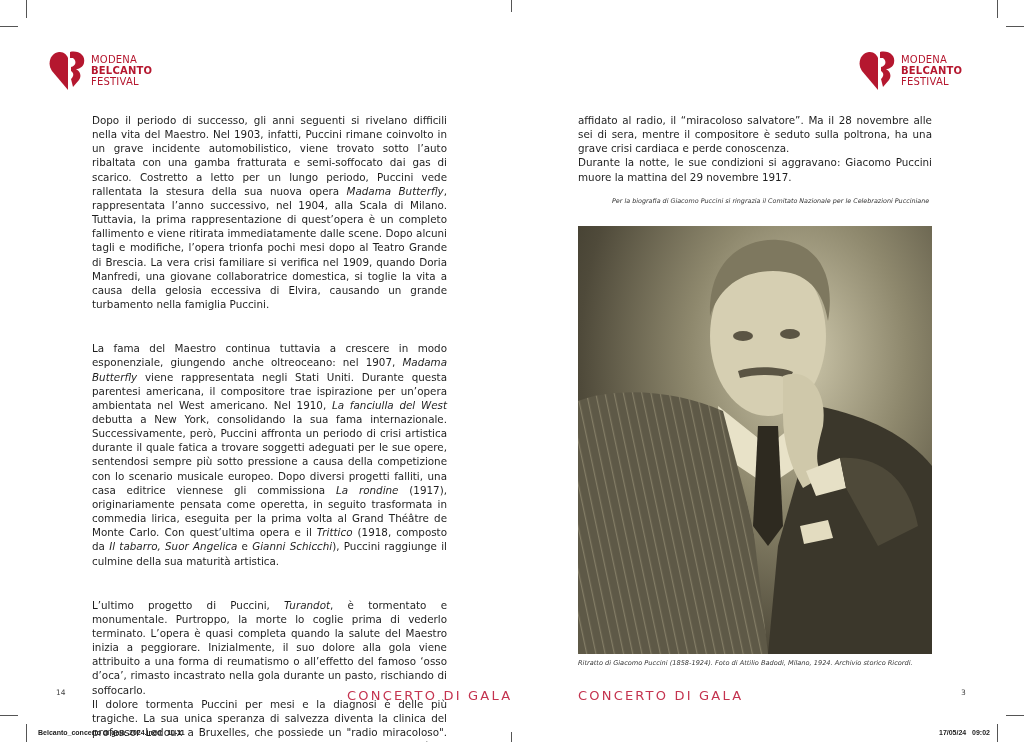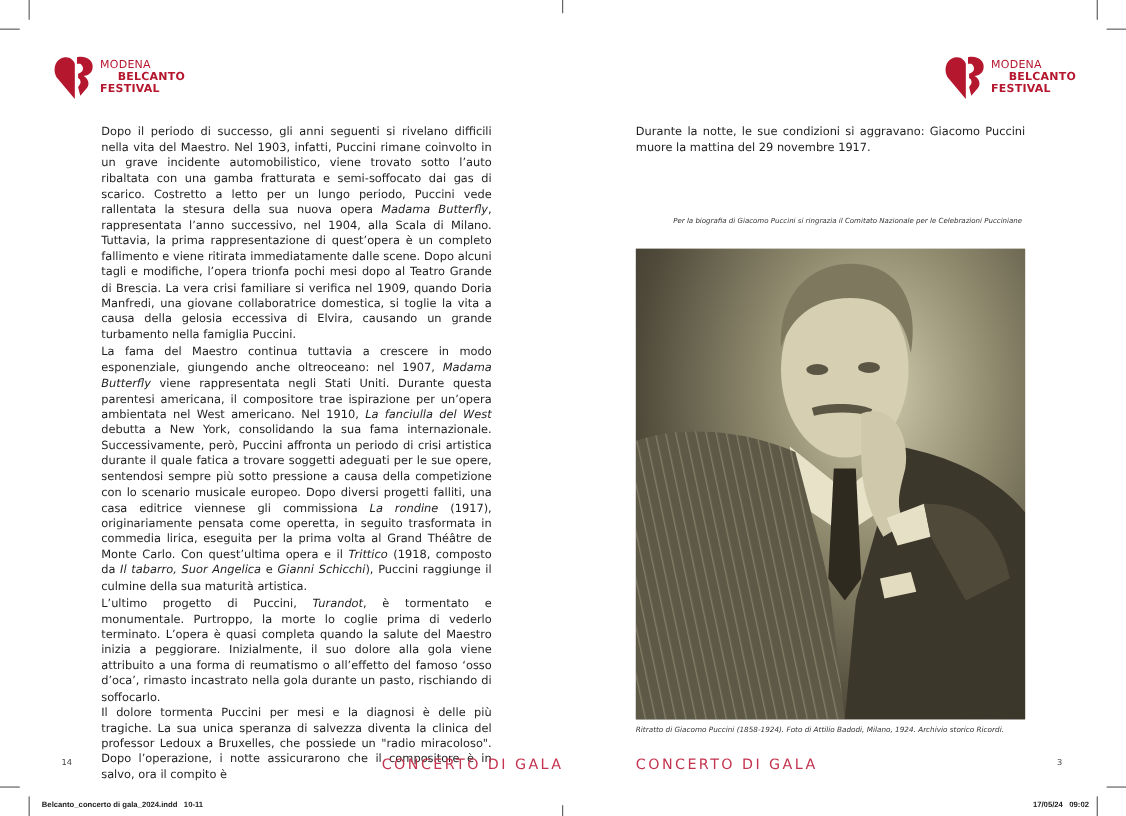--- a/index.html
+++ b/index.html
@@ -12,7 +12,7 @@
   .logo svg { display:block; }
   .logo-text { margin-left:4px; line-height:11px; font-size:10px; letter-spacing:0.2px; color:#b5172f; }
   .logo-text .l1 { font-weight:normal; }
-  .logo-text .l2 { font-weight:bold;margin-left:16px; }
+  .logo-text .l2 { font-weight:bold; }
   .logo-text .l3 { font-weight:bold; }
   .col {
     position:absolute; font-size:10.35px; line-height:14.15px; color:#1e1e1e;

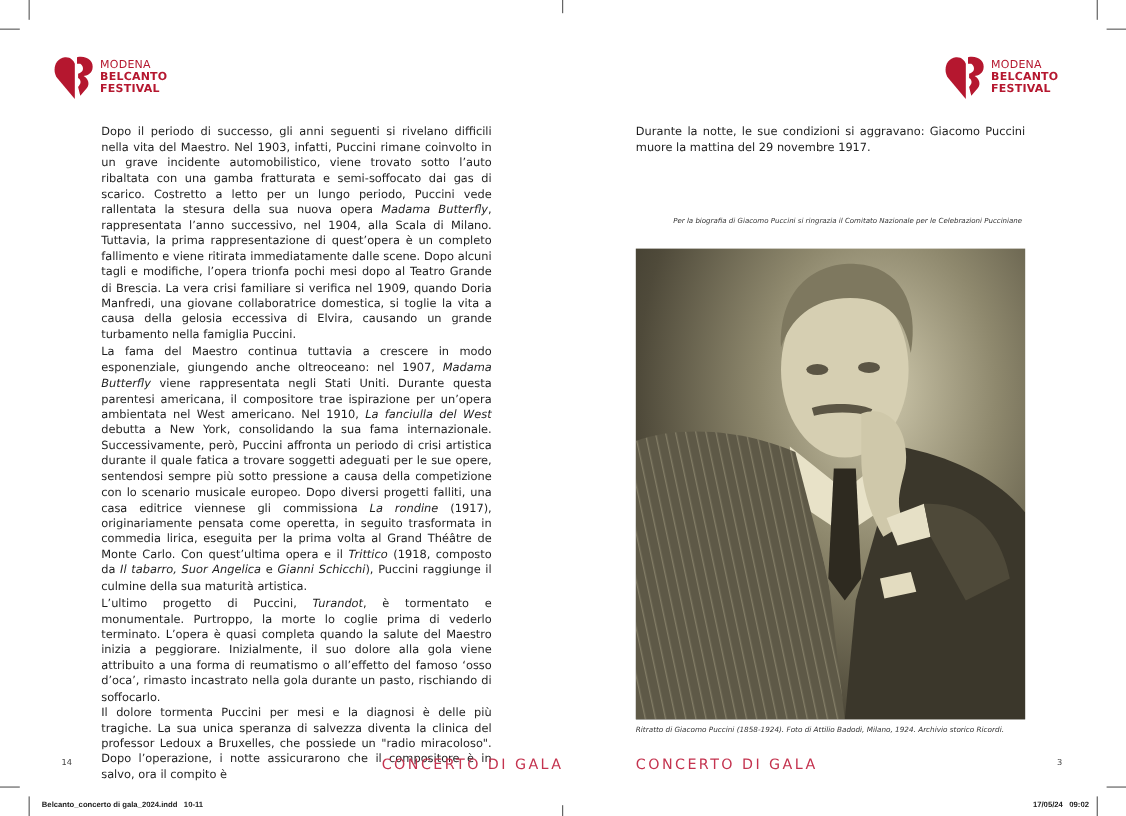--- a/index.html
+++ b/index.html
@@ -13,7 +13,7 @@
   .logo-text { margin-left:4px; line-height:11px; font-size:10px; letter-spacing:0.2px; color:#b5172f; }
   .logo-text .l1 { font-weight:normal; }
   .logo-text .l2 { font-weight:bold; }
-  .logo-text .l3 { font-weight:bold; }
+  .logo-text .l3 { font-weight:normal; }
   .col {
     position:absolute; font-size:10.35px; line-height:14.15px; color:#1e1e1e;
     text-align:justify;

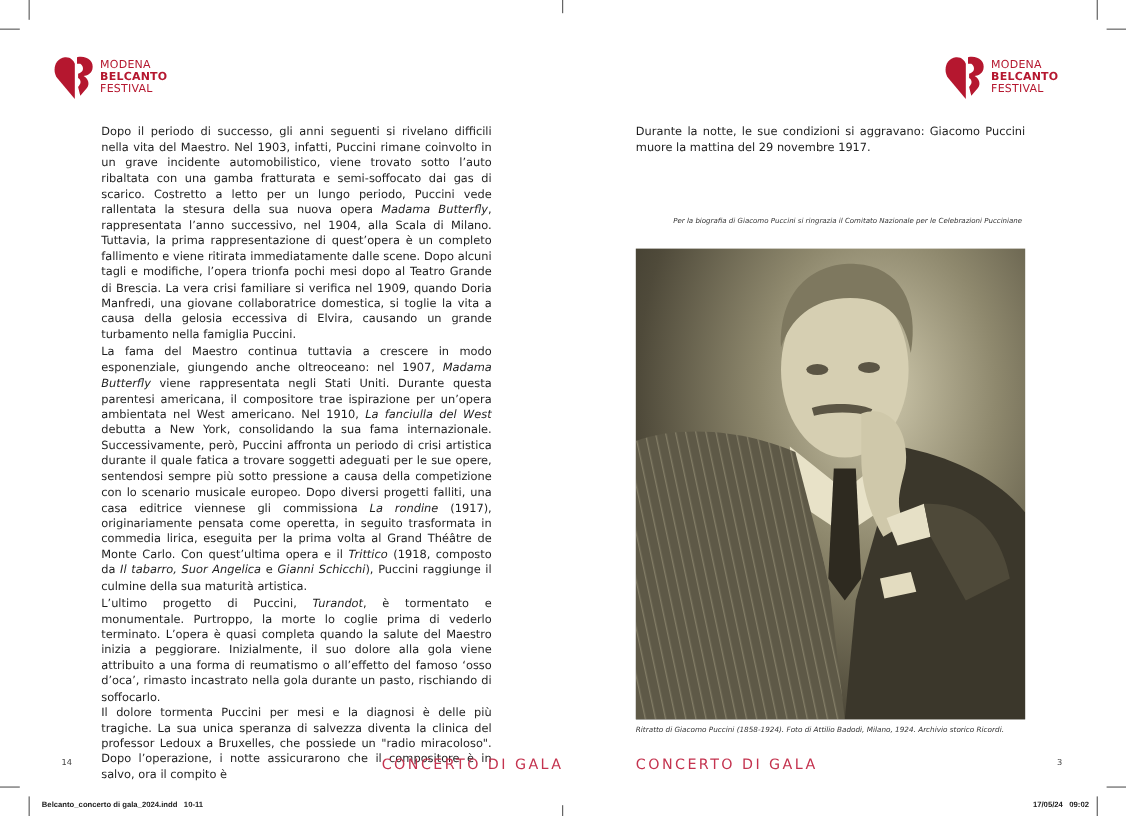--- a/index.html
+++ b/index.html
@@ -78,6 +78,7 @@
   </div>
 
 <div class="col" style="left:578px;top:113px;width:354px;">
+    <p><span>affidato al radio, il “miracoloso salvatore”. Ma il 28 novembre alle sei di sera, mentre il compositore è seduto sulla poltrona, ha una grave crisi cardiaca e perde conoscenza.</span></p>
     <p><span>Durante la notte, le sue condizioni si aggravano: Giacomo Puccini muore la mattina del 29 novembre 1917.</span></p>
   </div>
 

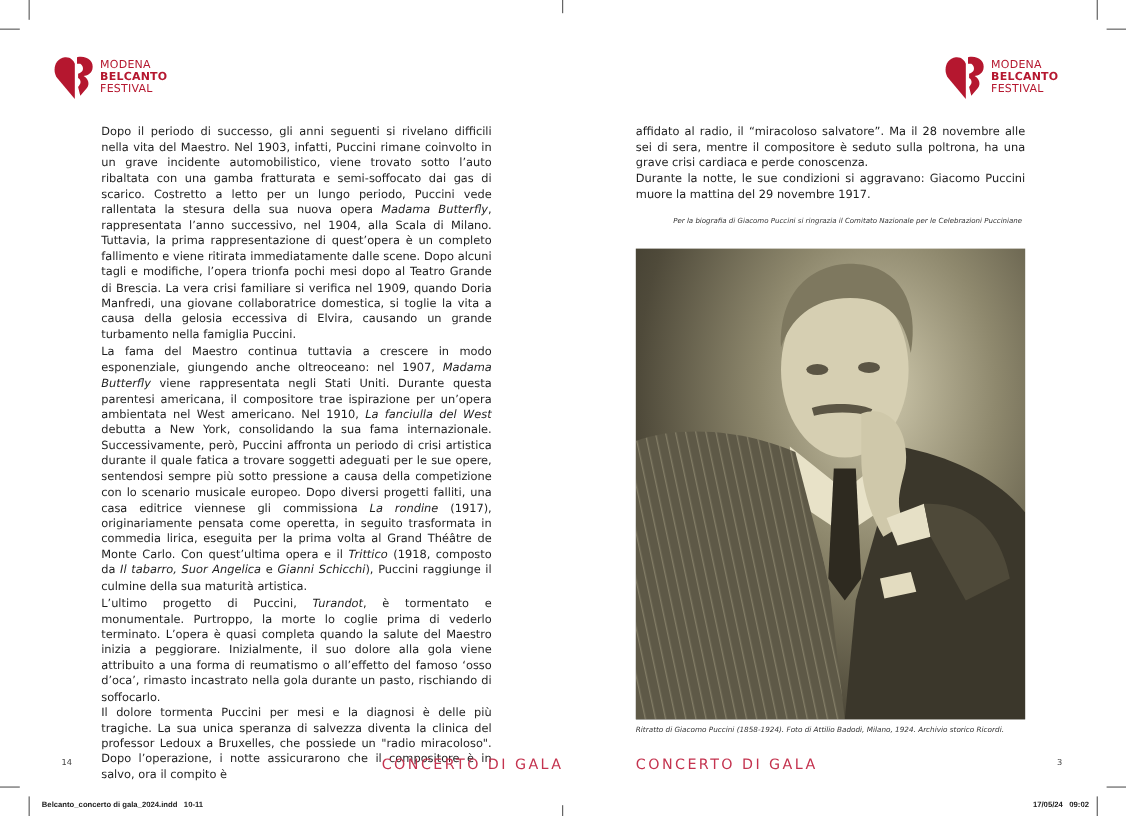--- a/index.html
+++ b/index.html
@@ -19,7 +19,7 @@
     text-align:justify;
   }
   .col p { margin:0; }
-  .col p.gap { margin-top:2px; }
+  .col p.gap { margin-top:30px; }
   .col em { font-style:italic; }
   .credit { position:absolute; font-size:6.4px; font-style:italic; color:#333; }
   .photo {

